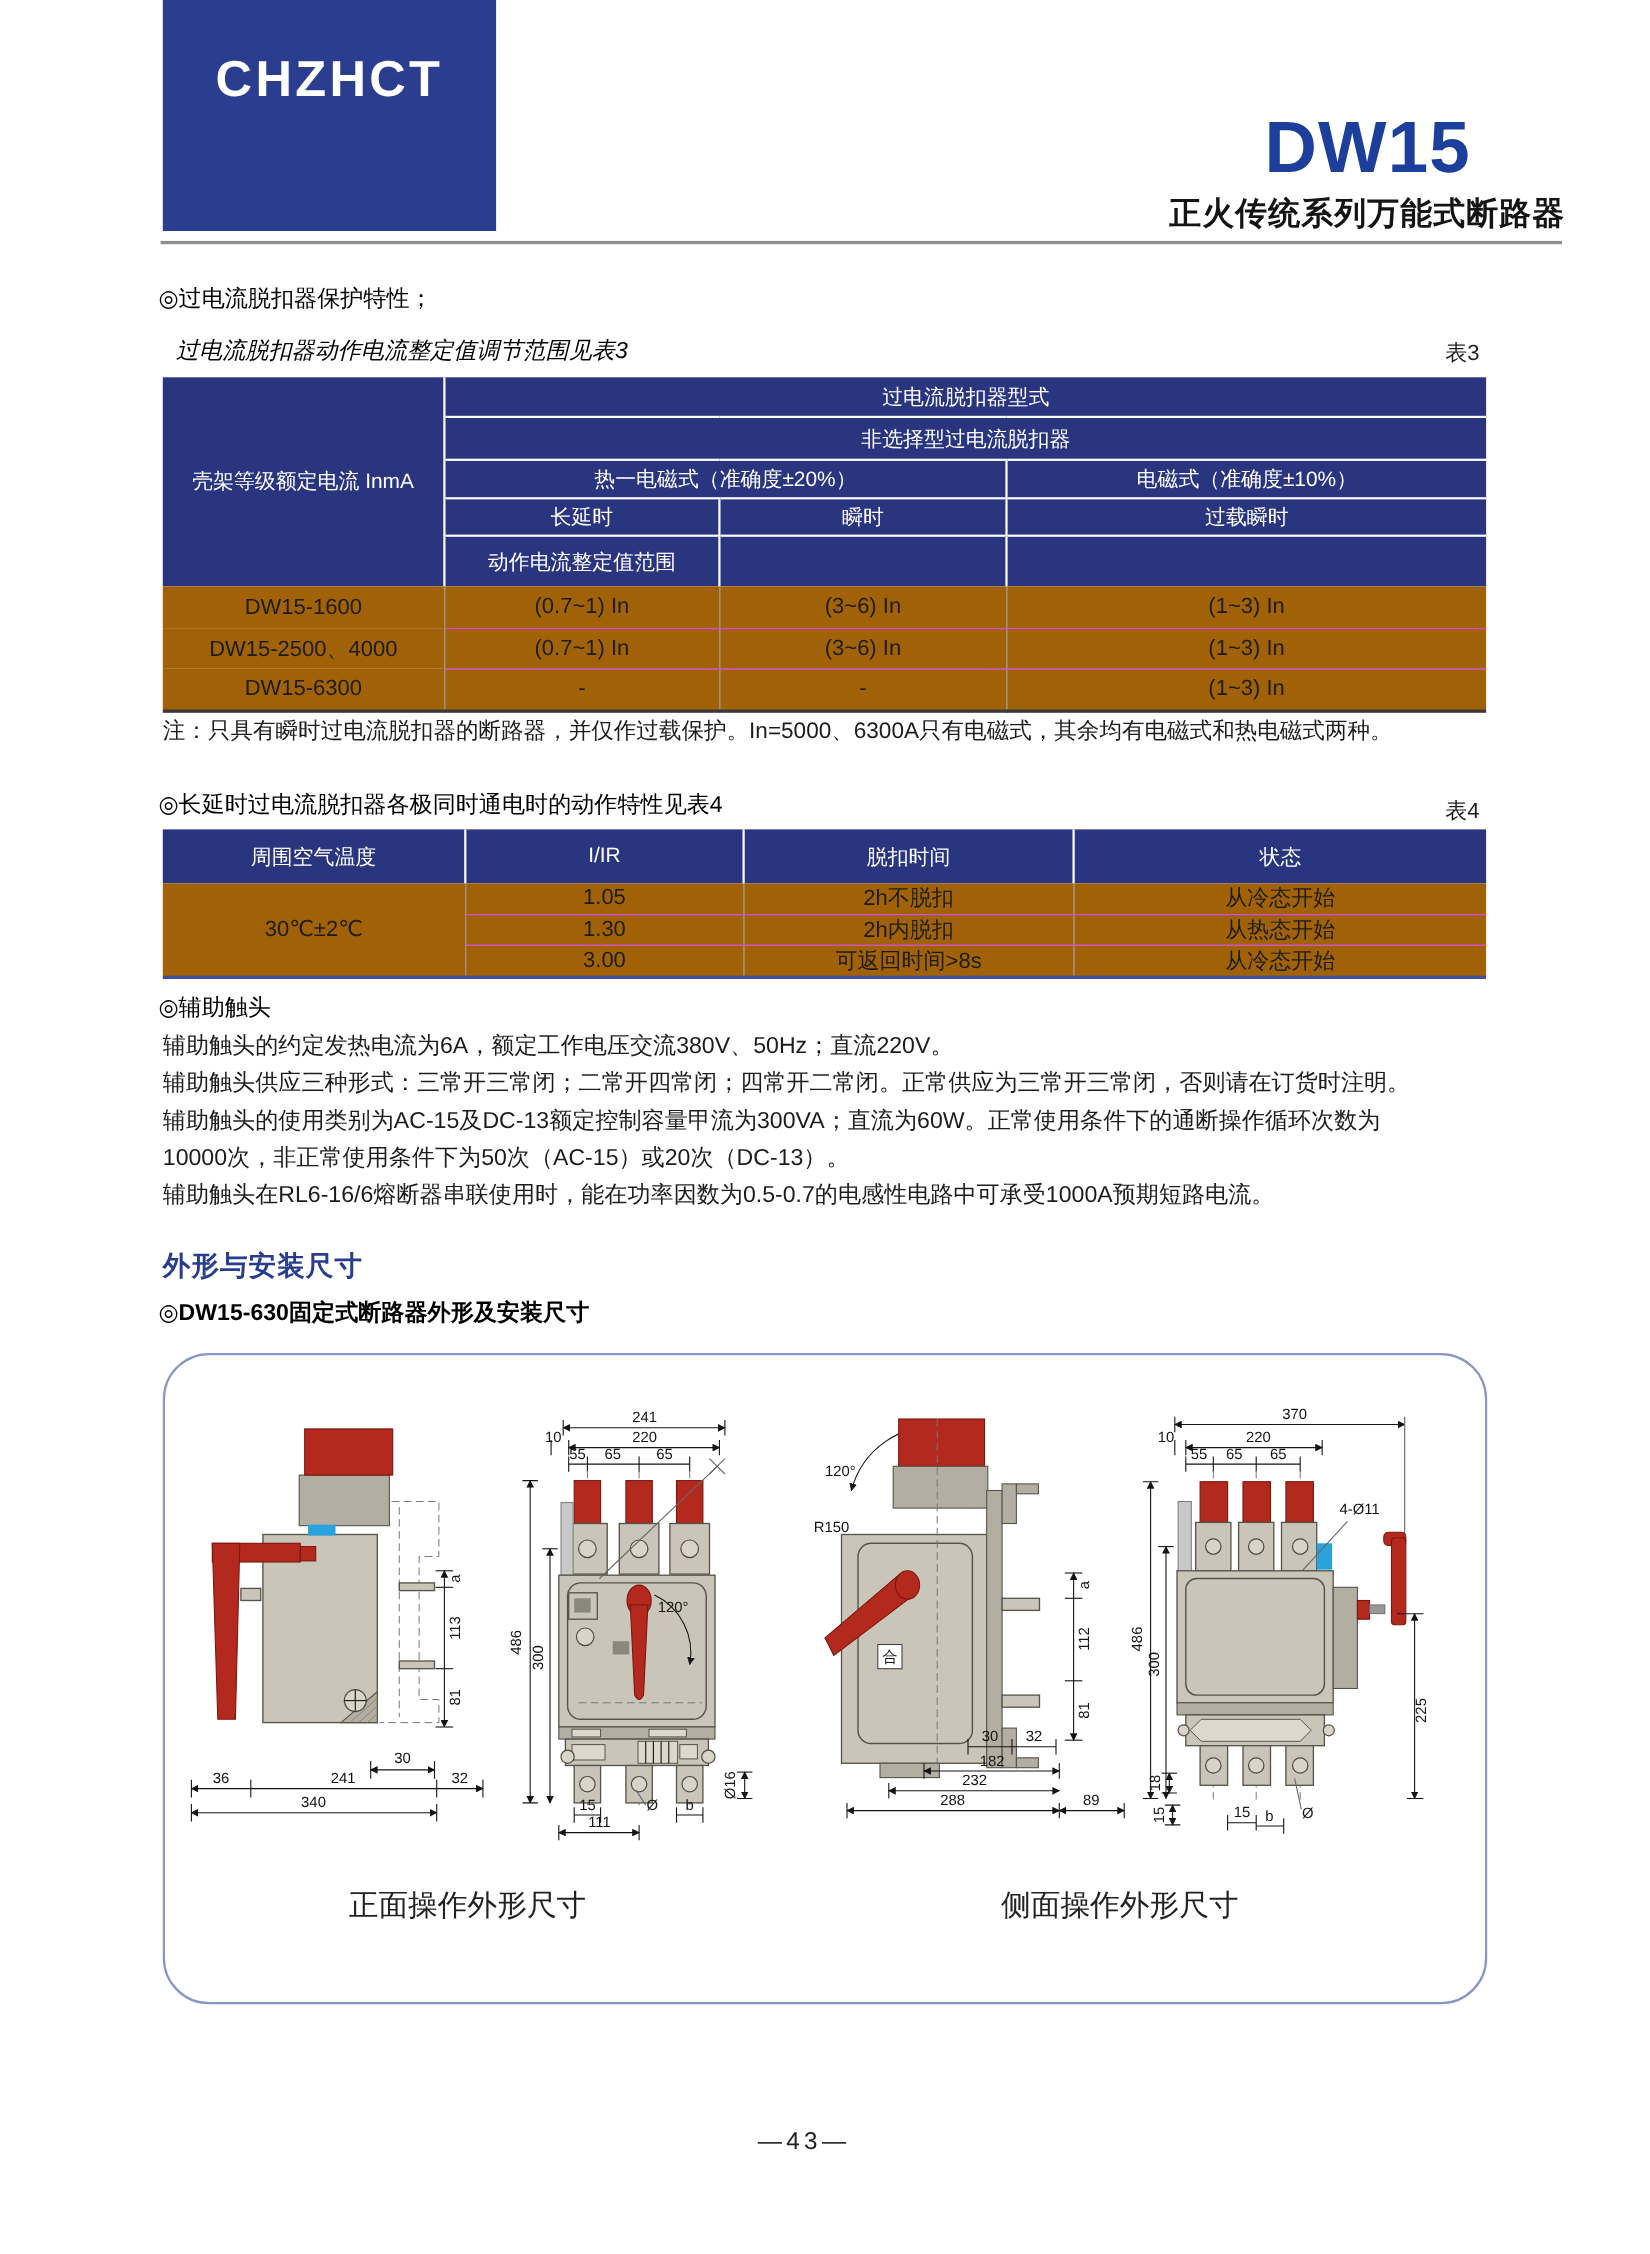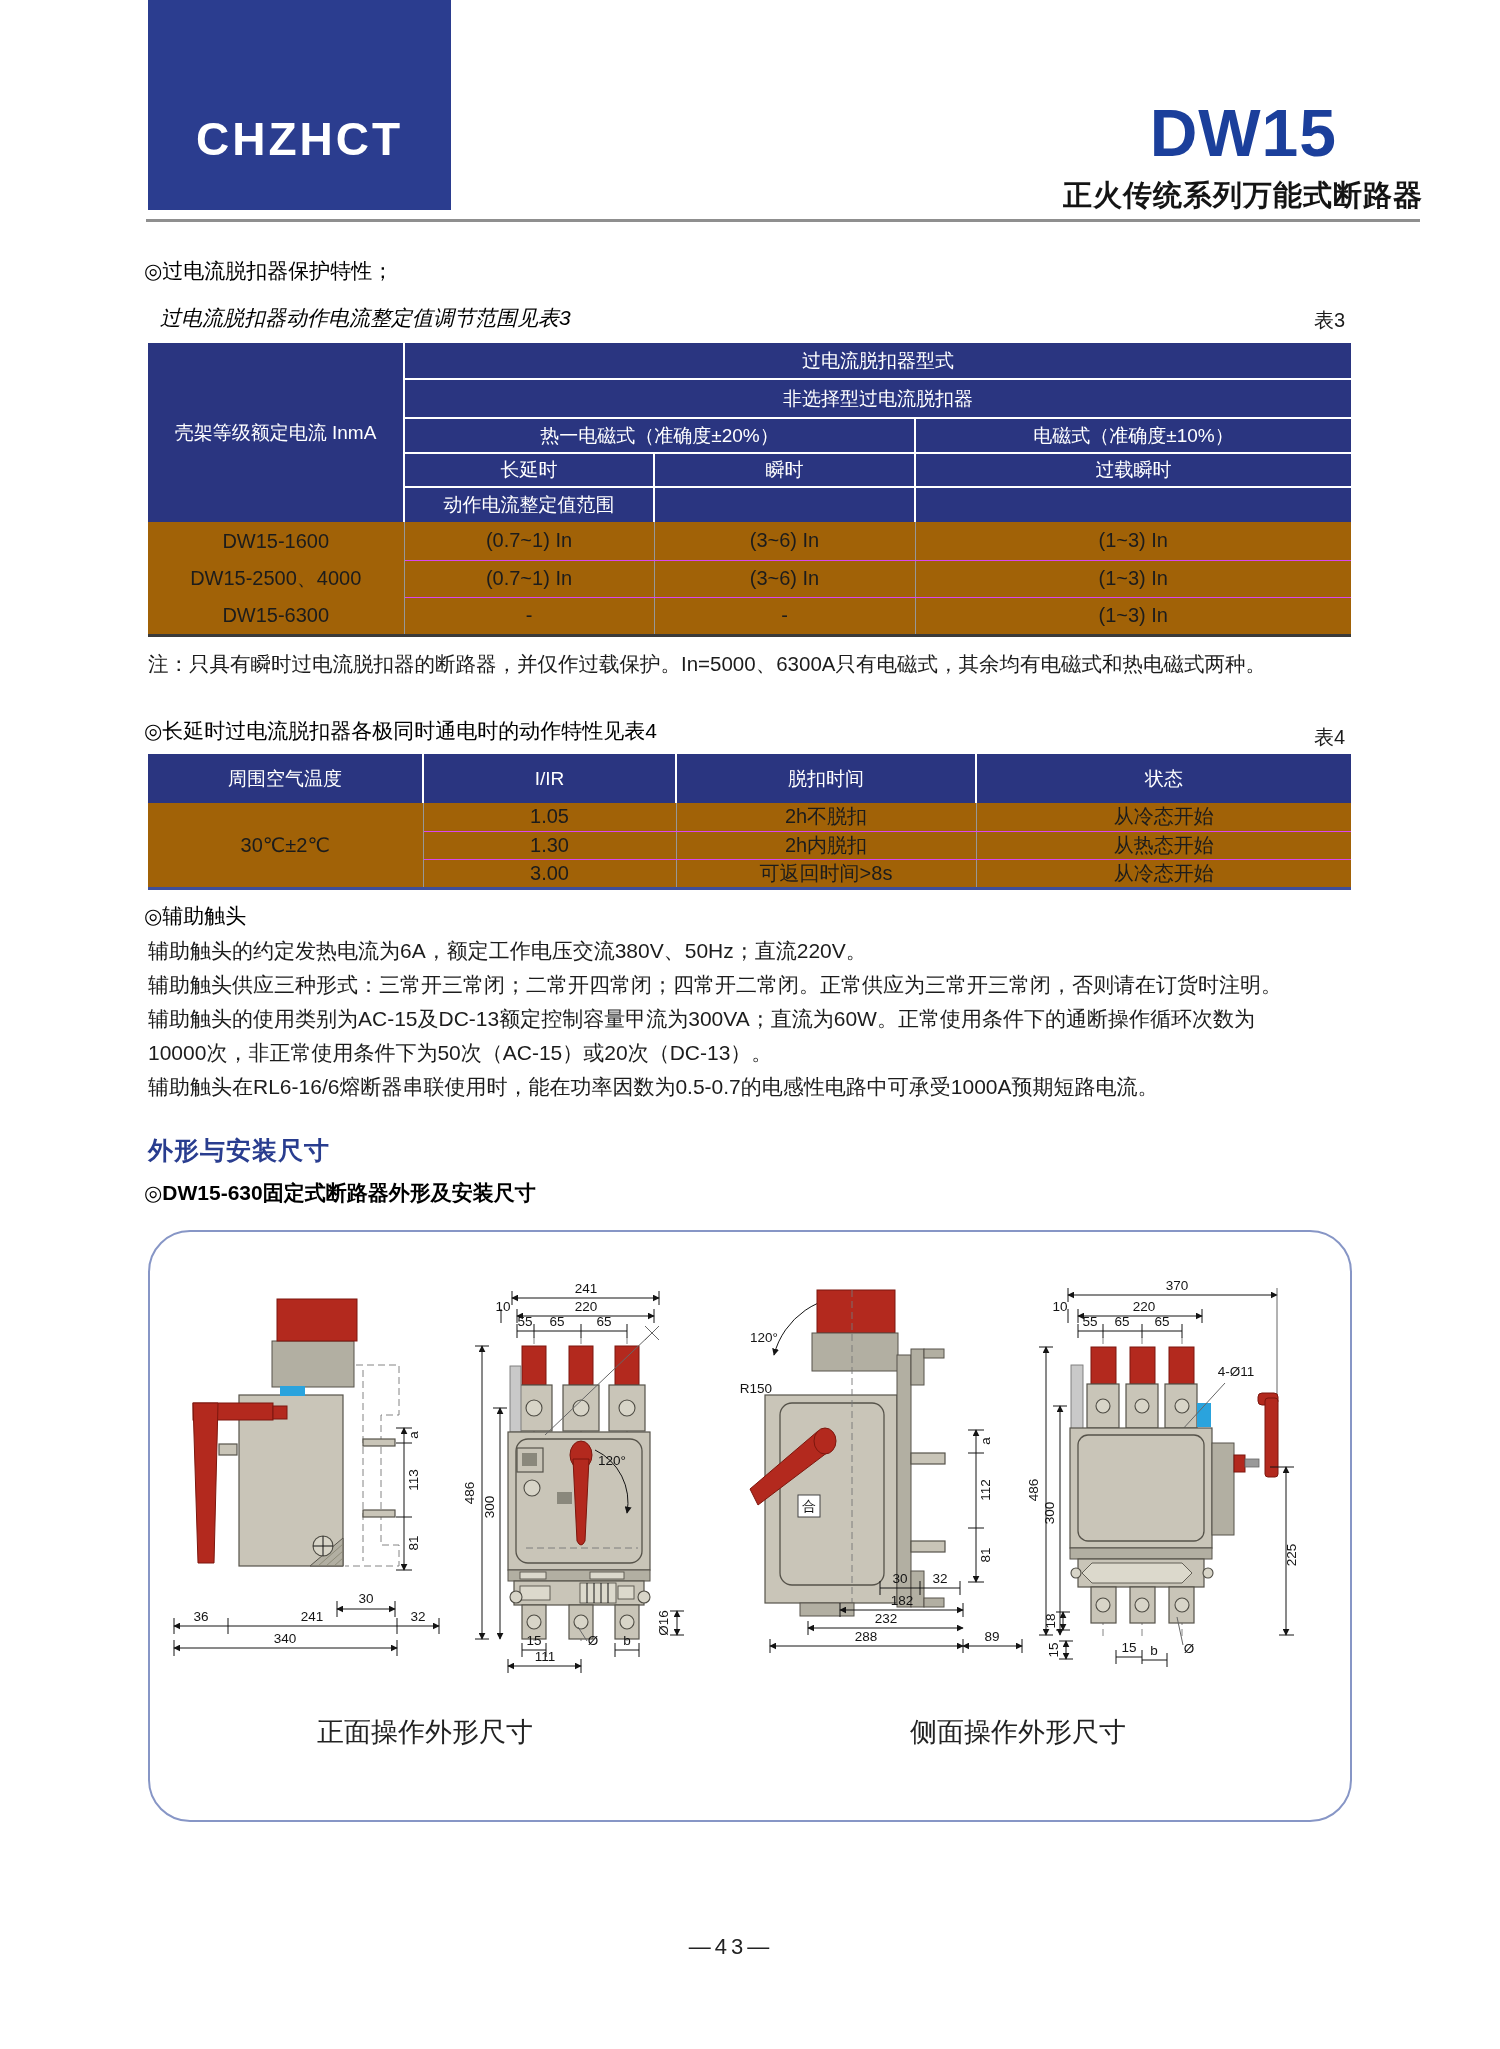--- a/index.html
+++ b/index.html
@@ -8,7 +8,7 @@
   .abs{position:absolute;}
   
   .logobox{left:148px;top:0;width:303px;height:210px;background:#2b3d8f;display:flex;justify-content:center;}
-  .logotext{margin-top:116px;color:#fff;font-size:46px;font-weight:bold;letter-spacing:3px;line-height:1;}
+  .logotext{margin-top:48px;color:#fff;font-size:46px;font-weight:bold;letter-spacing:3px;line-height:1;}
   .model{right:163px;top:100px;font-size:66px;font-weight:bold;color:#1b3f9b;line-height:1;letter-spacing:1px;}
   .subtitle{right:77px;top:181px;font-size:29px;font-weight:bold;color:#141414;letter-spacing:1px;line-height:1;}
   .hrule{left:146px;top:219px;width:1274px;height:3px;background:#8f8f8f;}

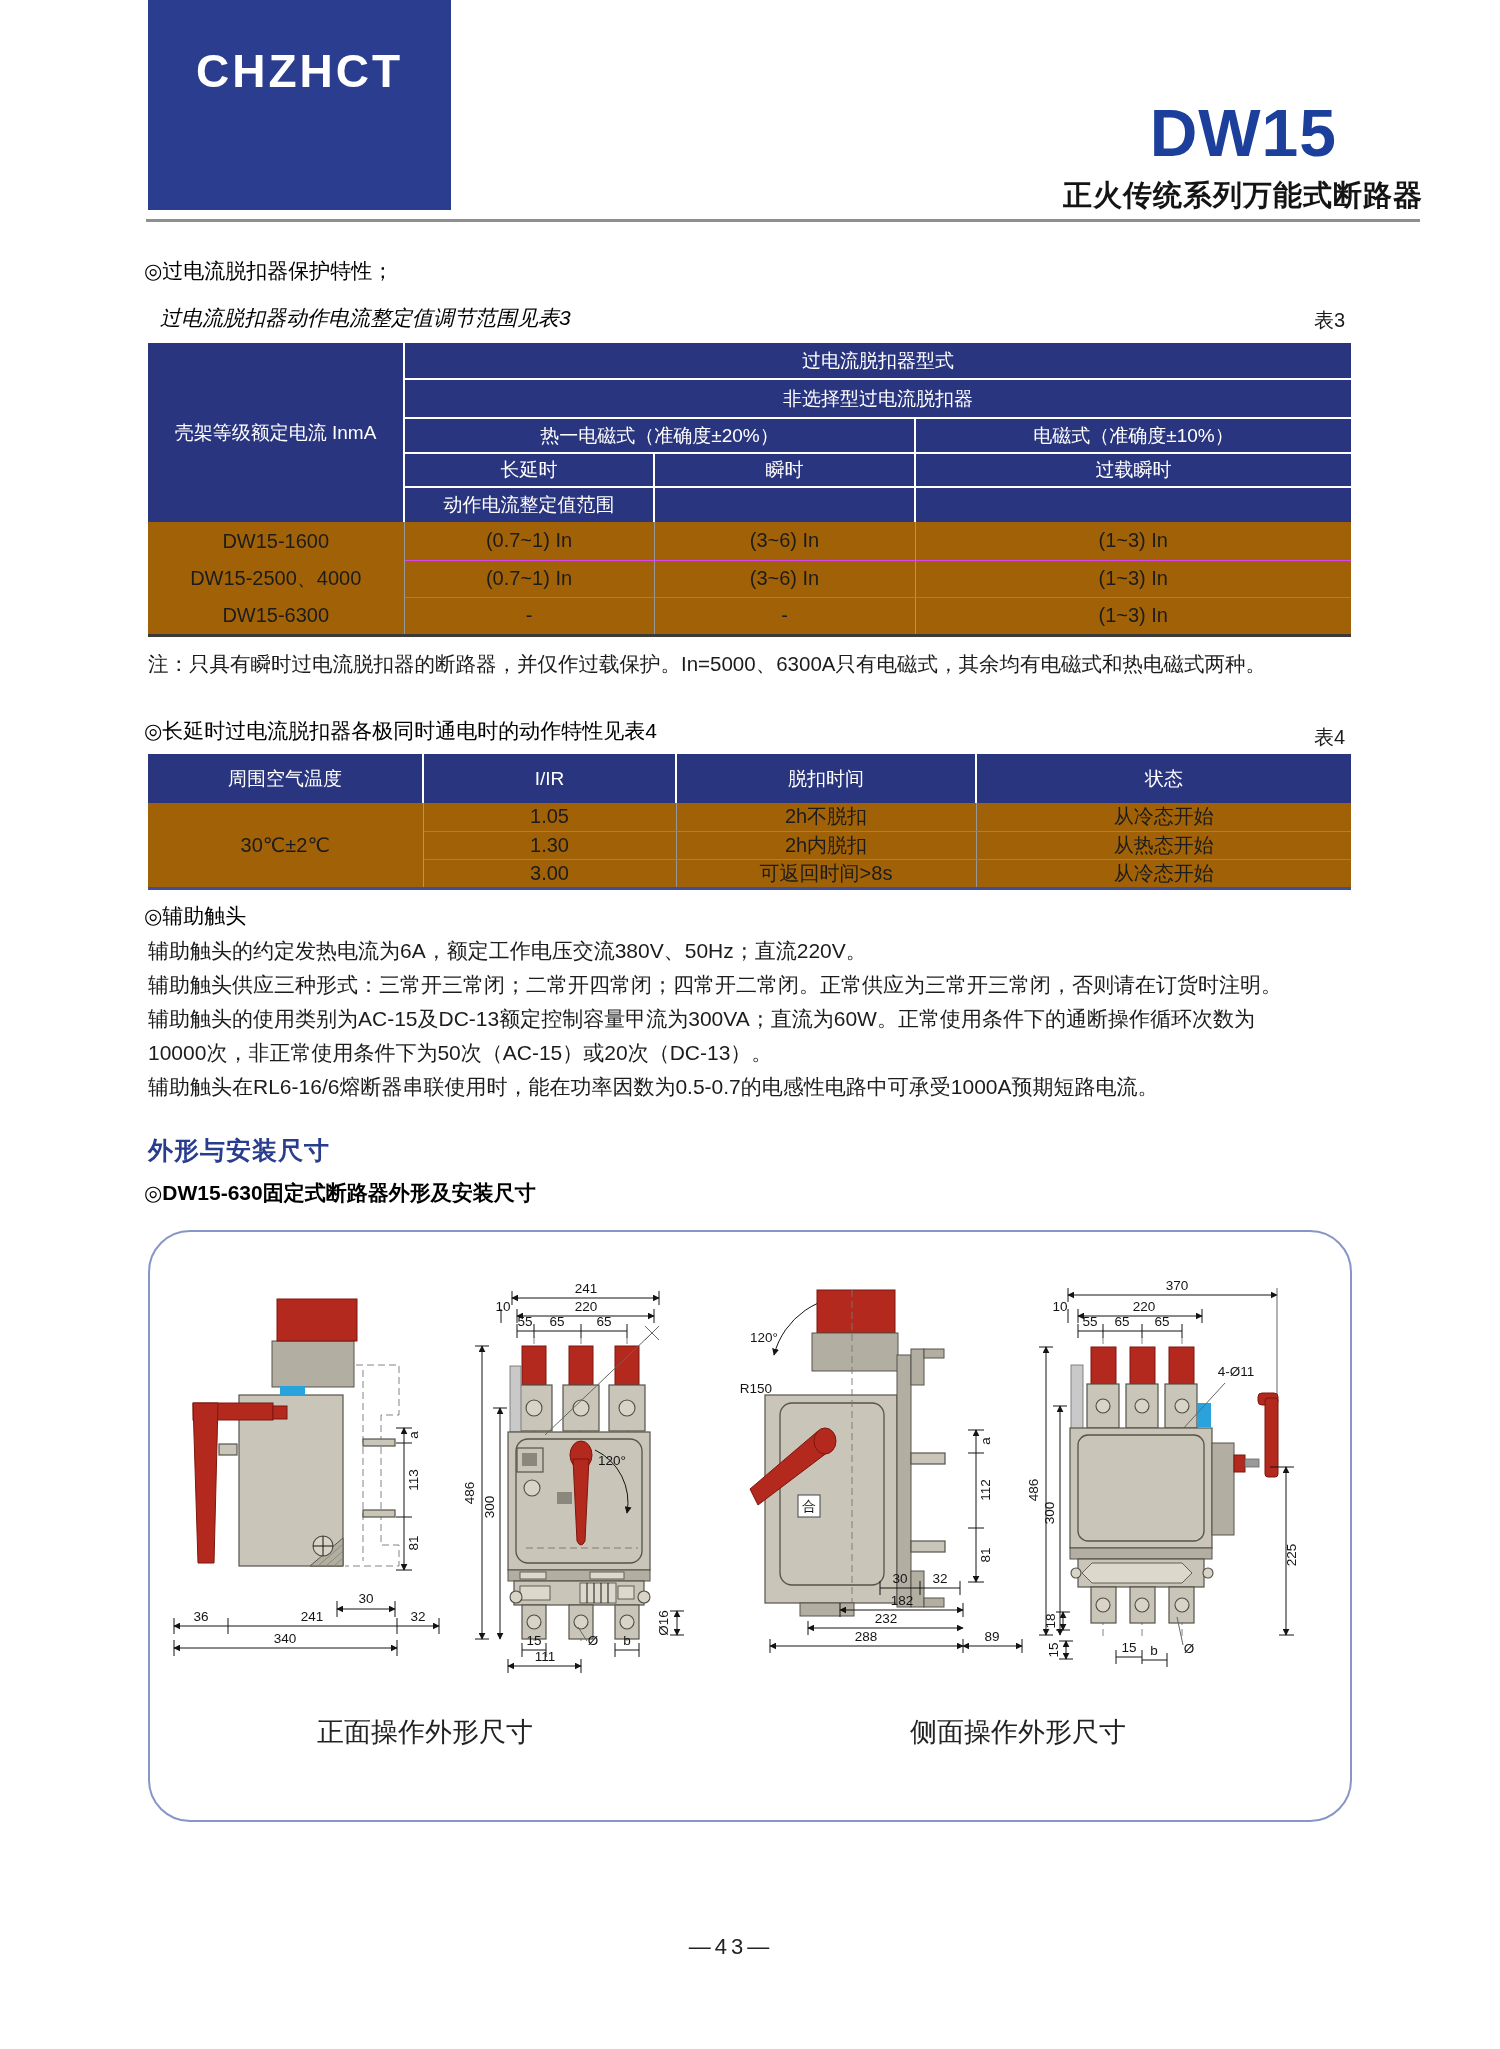--- a/index.html
+++ b/index.html
@@ -85,7 +85,7 @@
       <td class="hd bl bt">瞬时</td>
       <td class="hd bl bt">过载瞬时</td>
     </tr>
-    <tr style="height:35px">
+    <tr style="height:46px">
       <td class="hd bl bt">动作电流整定值范围</td>
       <td class="hd bl bt"></td>
       <td class="hd bl bt"></td>

